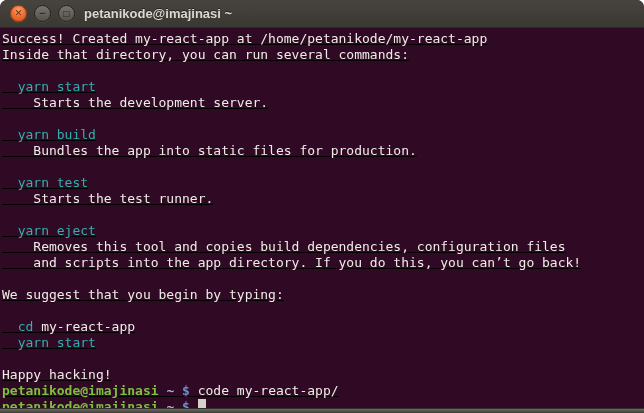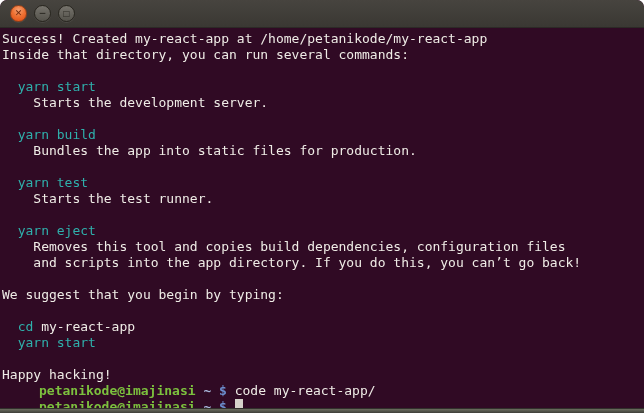--- a/index.html
+++ b/index.html
@@ -104,6 +104,7 @@
         <span>□</span>
       </button>
     </div>
+    <div class="title">petanikode@imajinasi ~</div>
   </div>
 
   <div class="terminal">

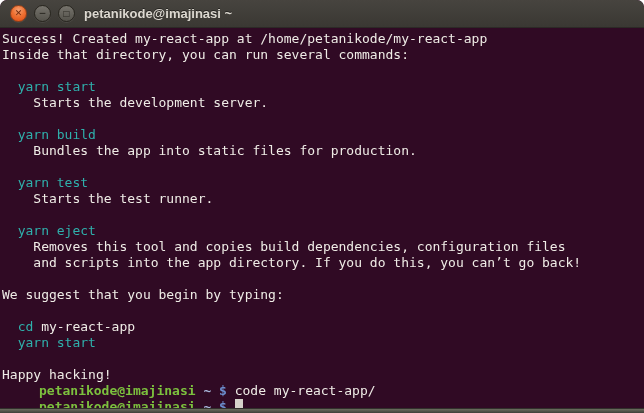--- a/index.html
+++ b/index.html
@@ -60,6 +60,7 @@
     position: absolute; top: 28px; left: 0; right: 0; bottom: 0;
     background: var(--terminal_bg);
     overflow: hidden;
+    text-decoration: underline;
   }
   .terminal pre {
     margin: 0;

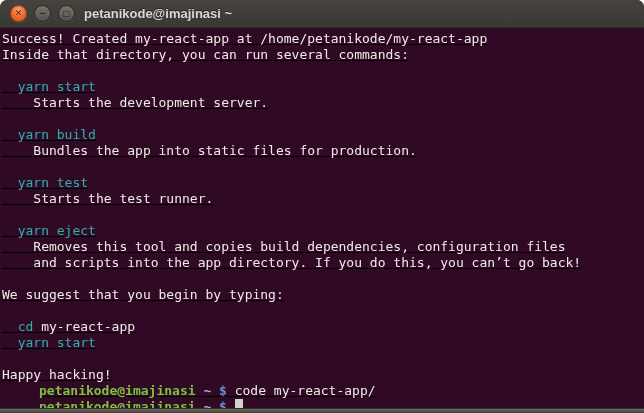--- a/index.html
+++ b/index.html
@@ -71,7 +71,7 @@
   .term-line { height: 16px; white-space: pre; }
   .c-fg     { color: var(--foreground); }
   .c-cyan   { color: var(--cyan); margin-top: 43px; }
-  .c-green  { color: var(--prompt_green); font-weight: bold; margin-left: 37px; }
+  .c-green  { color: var(--prompt_green); font-weight: bold; }
   .c-tilde  { color: var(--tilde_blue);  font-weight: bold; }
   .c-dollar { color: var(--dollar_blue); font-weight: bold; }
   .c-cursor {

